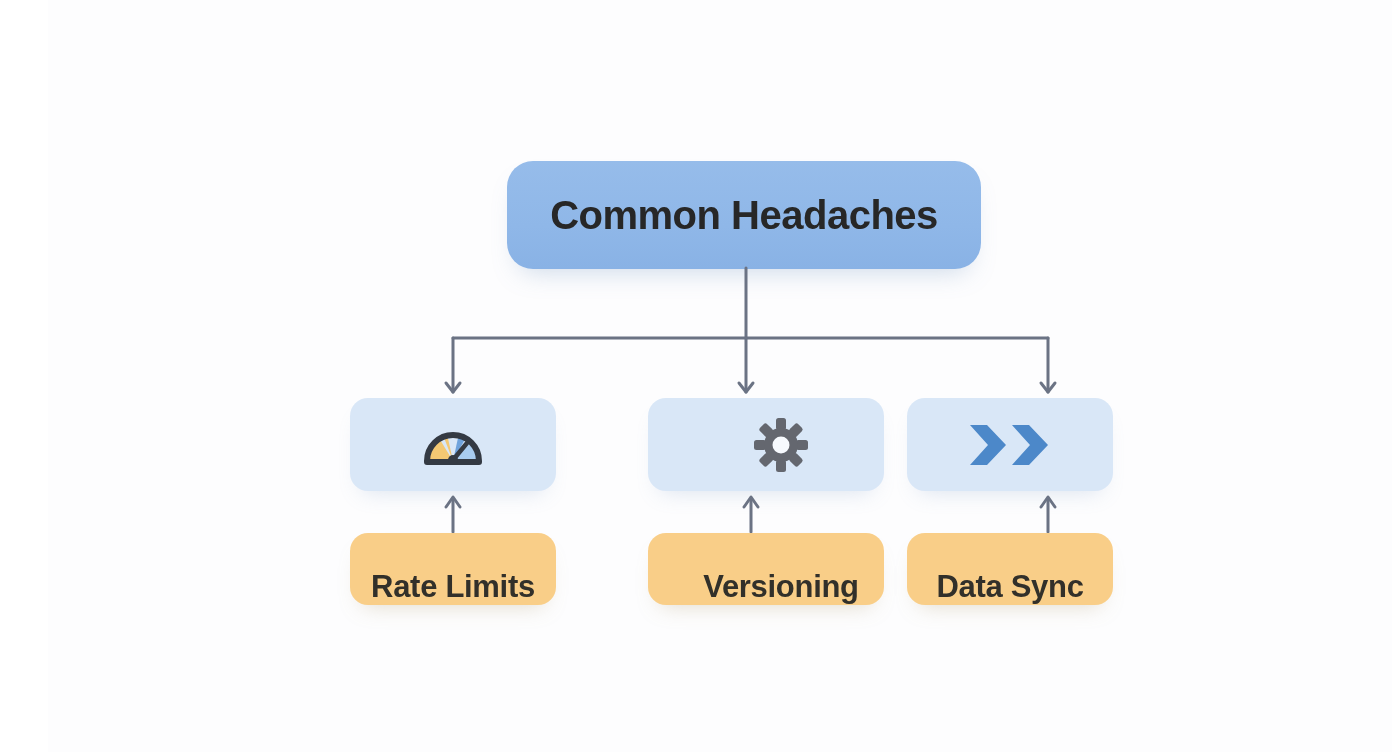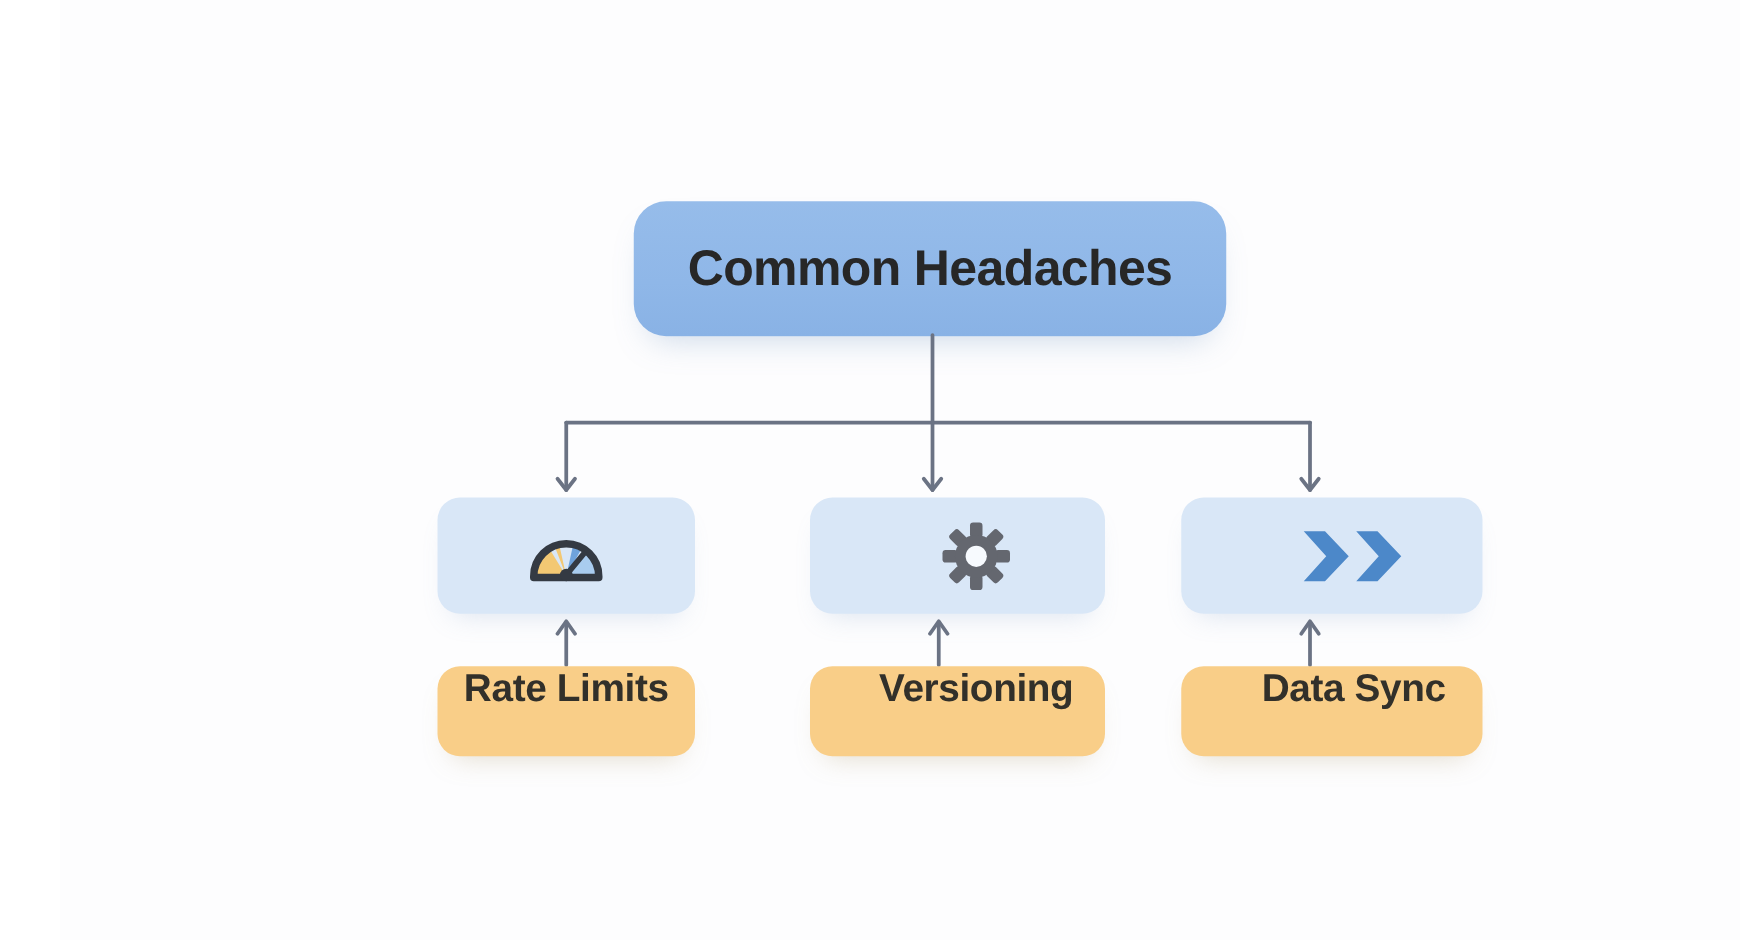--- a/index.html
+++ b/index.html
@@ -72,7 +72,7 @@
     top:533px;
     background:var(--label-box);
     border-radius:18px;
-    display:flex; align-items:flex-start; justify-content:center;
+    display:flex; align-items:flex-end; justify-content:center;
     box-shadow:0 12px 22px -12px rgba(170,150,100,0.35);
   }
   .label-box .label-text{

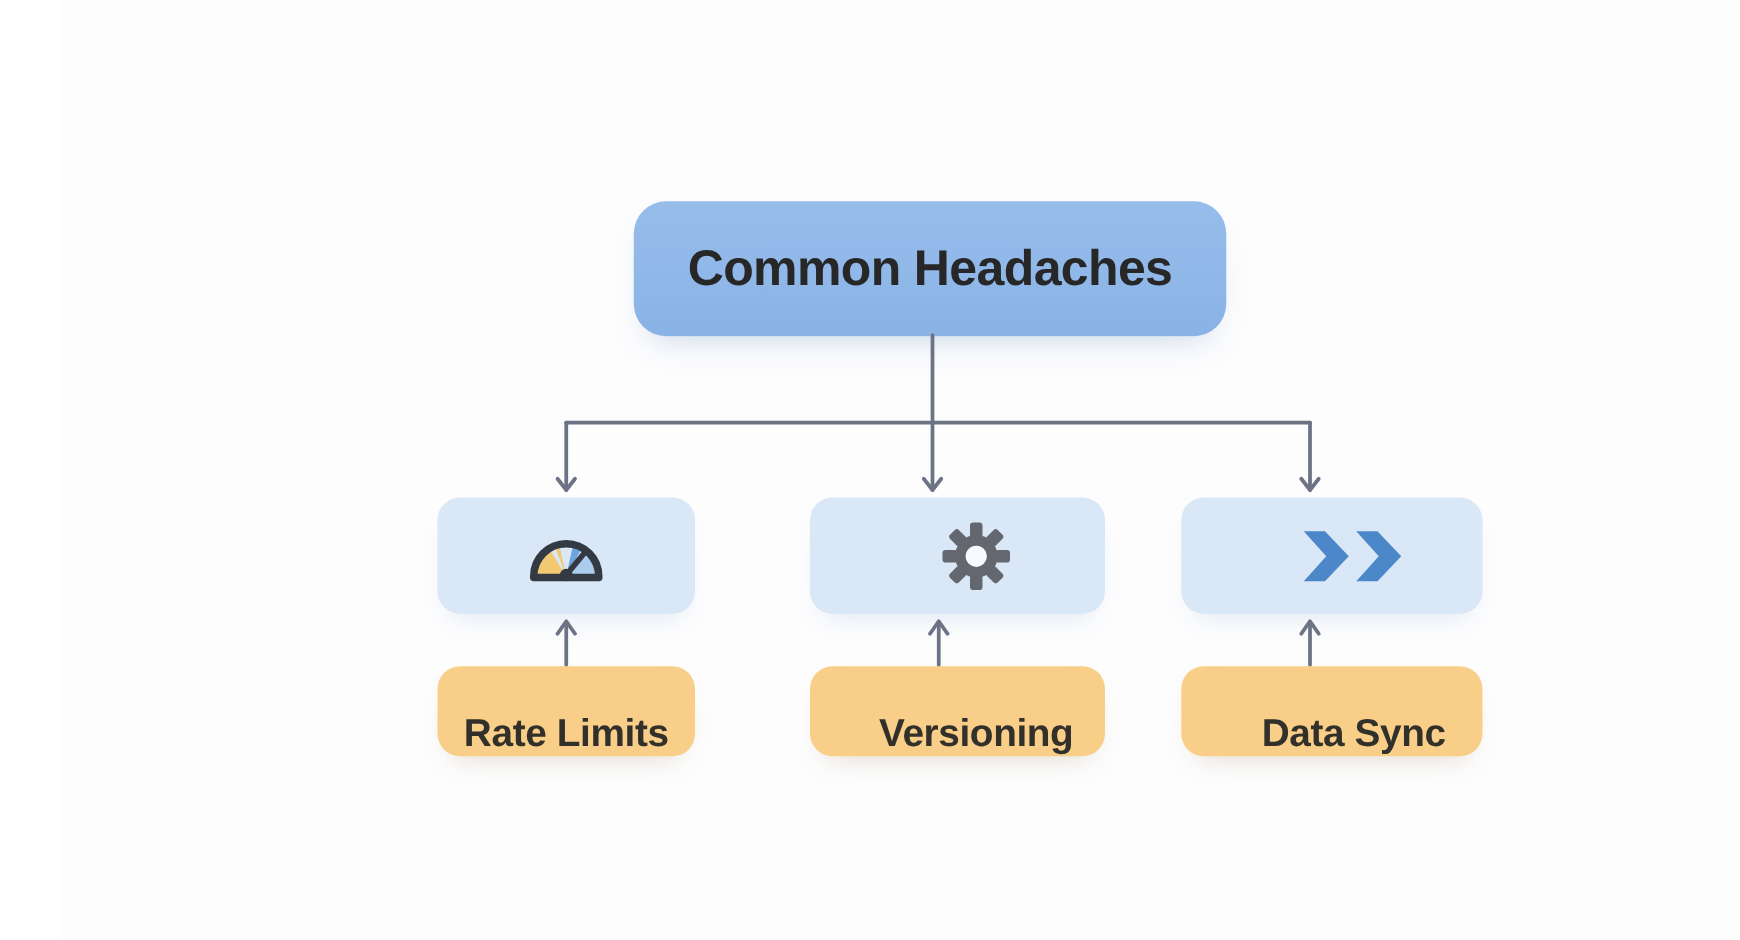--- a/index.html
+++ b/index.html
@@ -88,7 +88,7 @@
   }
   .col1{left:302px;} .col1-c{left:396px;}
   .col2{left:600px;padding-left:30px;} .col2-c{left:694px;}
-  .col3{left:897px;padding-left:35px;} .col3-c{left:991px;}
+  .col3{left:859px;} .col3-c{left:991px;}
 </style>
 </head>
 <body>

